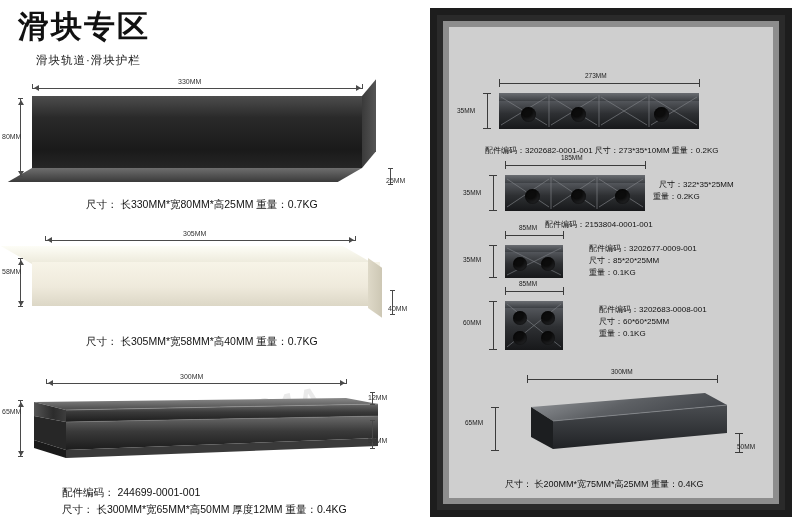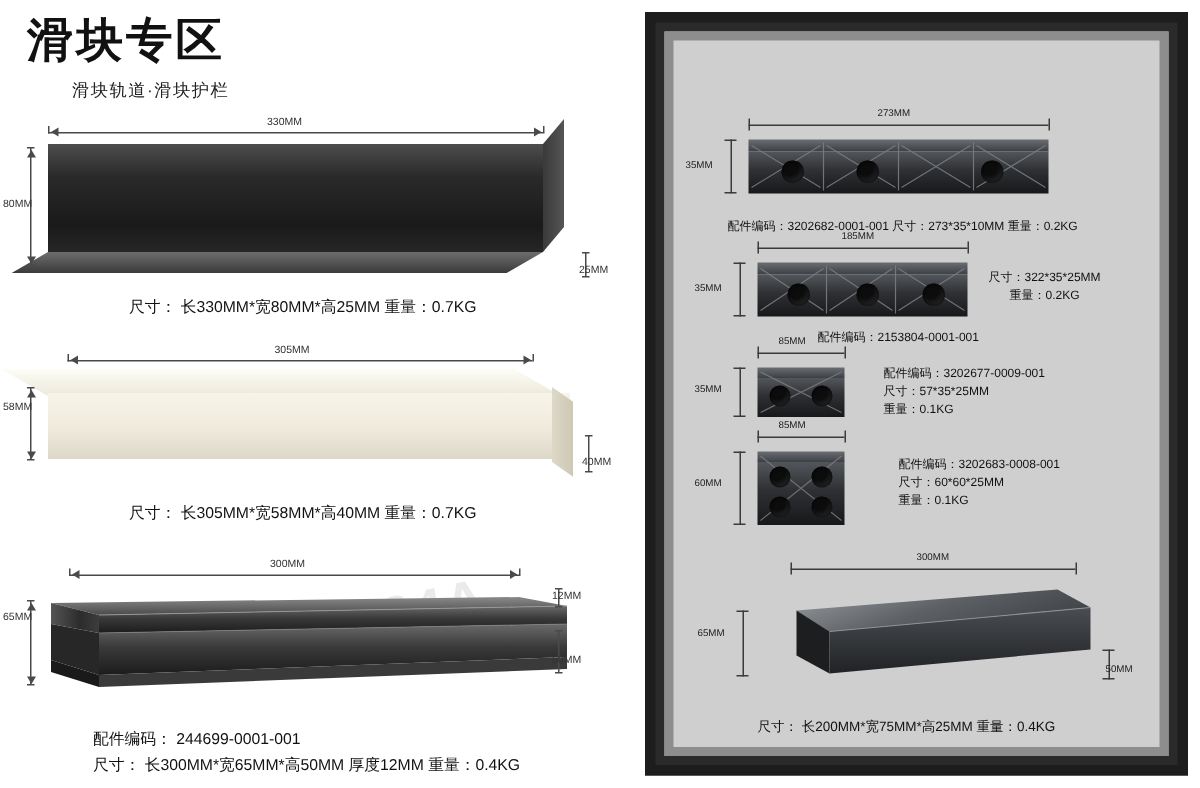--- a/index.html
+++ b/index.html
@@ -31,7 +31,7 @@
     width:1px;height:24px;background:#bdbdbd;
   }
   .subtitle{
-    position:absolute;left:36px;top:53px;font-size:11.5px;color:#222;letter-spacing:1px;margin-left:12px;
+    position:absolute;left:36px;top:53px;font-size:11.5px;color:#222;letter-spacing:1px;
   }
   .dimtxt{position:absolute;font-size:7px;color:#333;white-space:nowrap;}
 

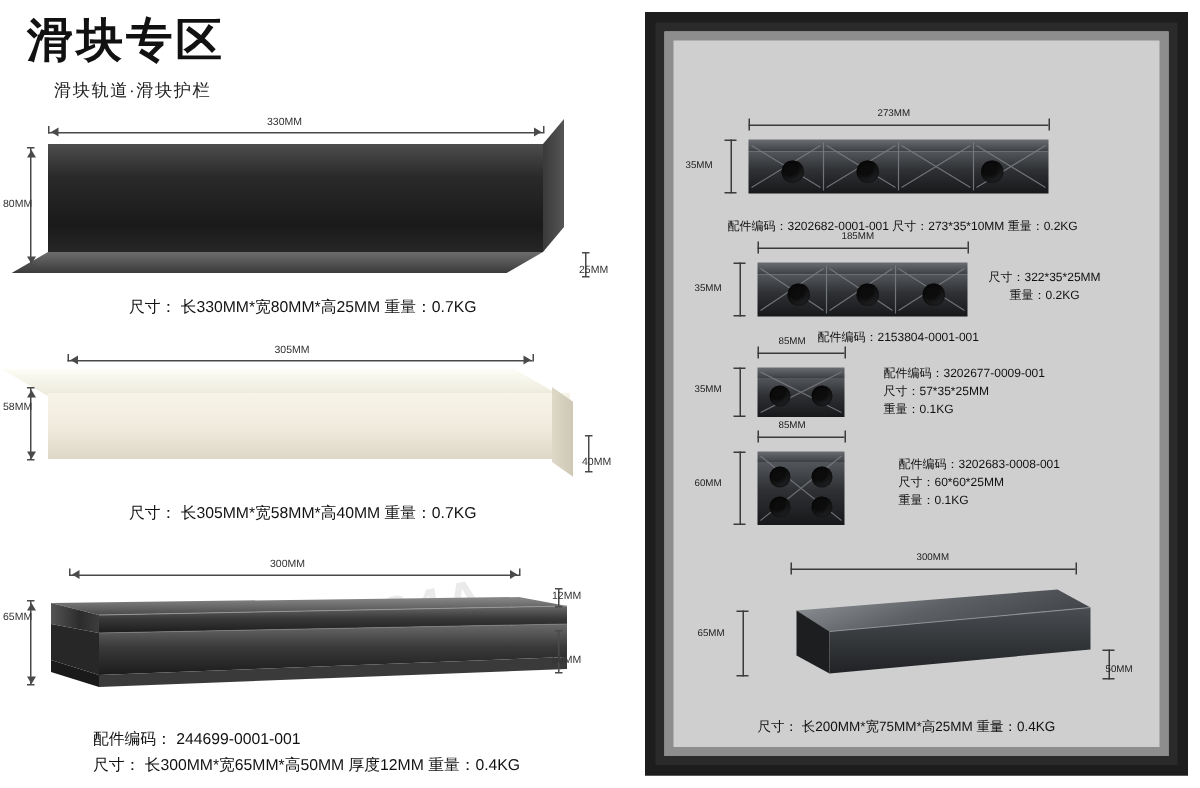--- a/index.html
+++ b/index.html
@@ -314,7 +314,7 @@
         <div class="rdim" style="left:14px;top:162px;">35MM</div>
 
         <div class="rtxt" style="left:210px;top:152px;">尺寸：322*35*25MM</div>
-        <div class="rtxt" style="left:224px;top:164px;">重量：0.2KG</div>
+        <div class="rtxt" style="left:204px;top:164px;">重量：0.2KG</div>
         <div class="rtxt" style="left:96px;top:192px;">配件编码：2153804-0001-001</div>
       </div>
 

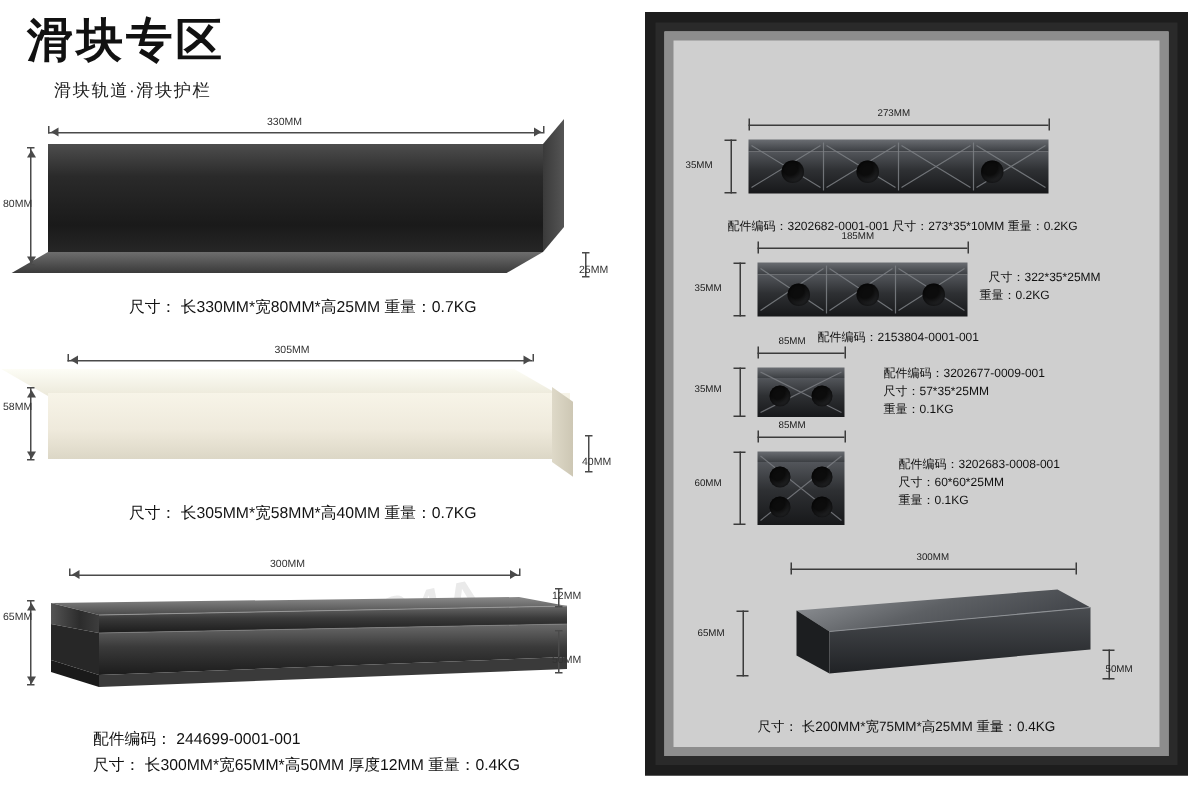--- a/index.html
+++ b/index.html
@@ -340,7 +340,7 @@
         <div class="rdim" style="left:14px;top:229px;">35MM</div>
 
         <div class="rtxt" style="left:140px;top:216px;">配件编码：3202677-0009-001</div>
-        <div class="rtxt" style="left:140px;top:228px;">尺寸：57*35*25MM</div>
+        <div class="rtxt" style="left:140px;top:228px;">尺寸：85*20*25MM</div>
         <div class="rtxt" style="left:140px;top:240px;">重量：0.1KG</div>
       </div>
 

